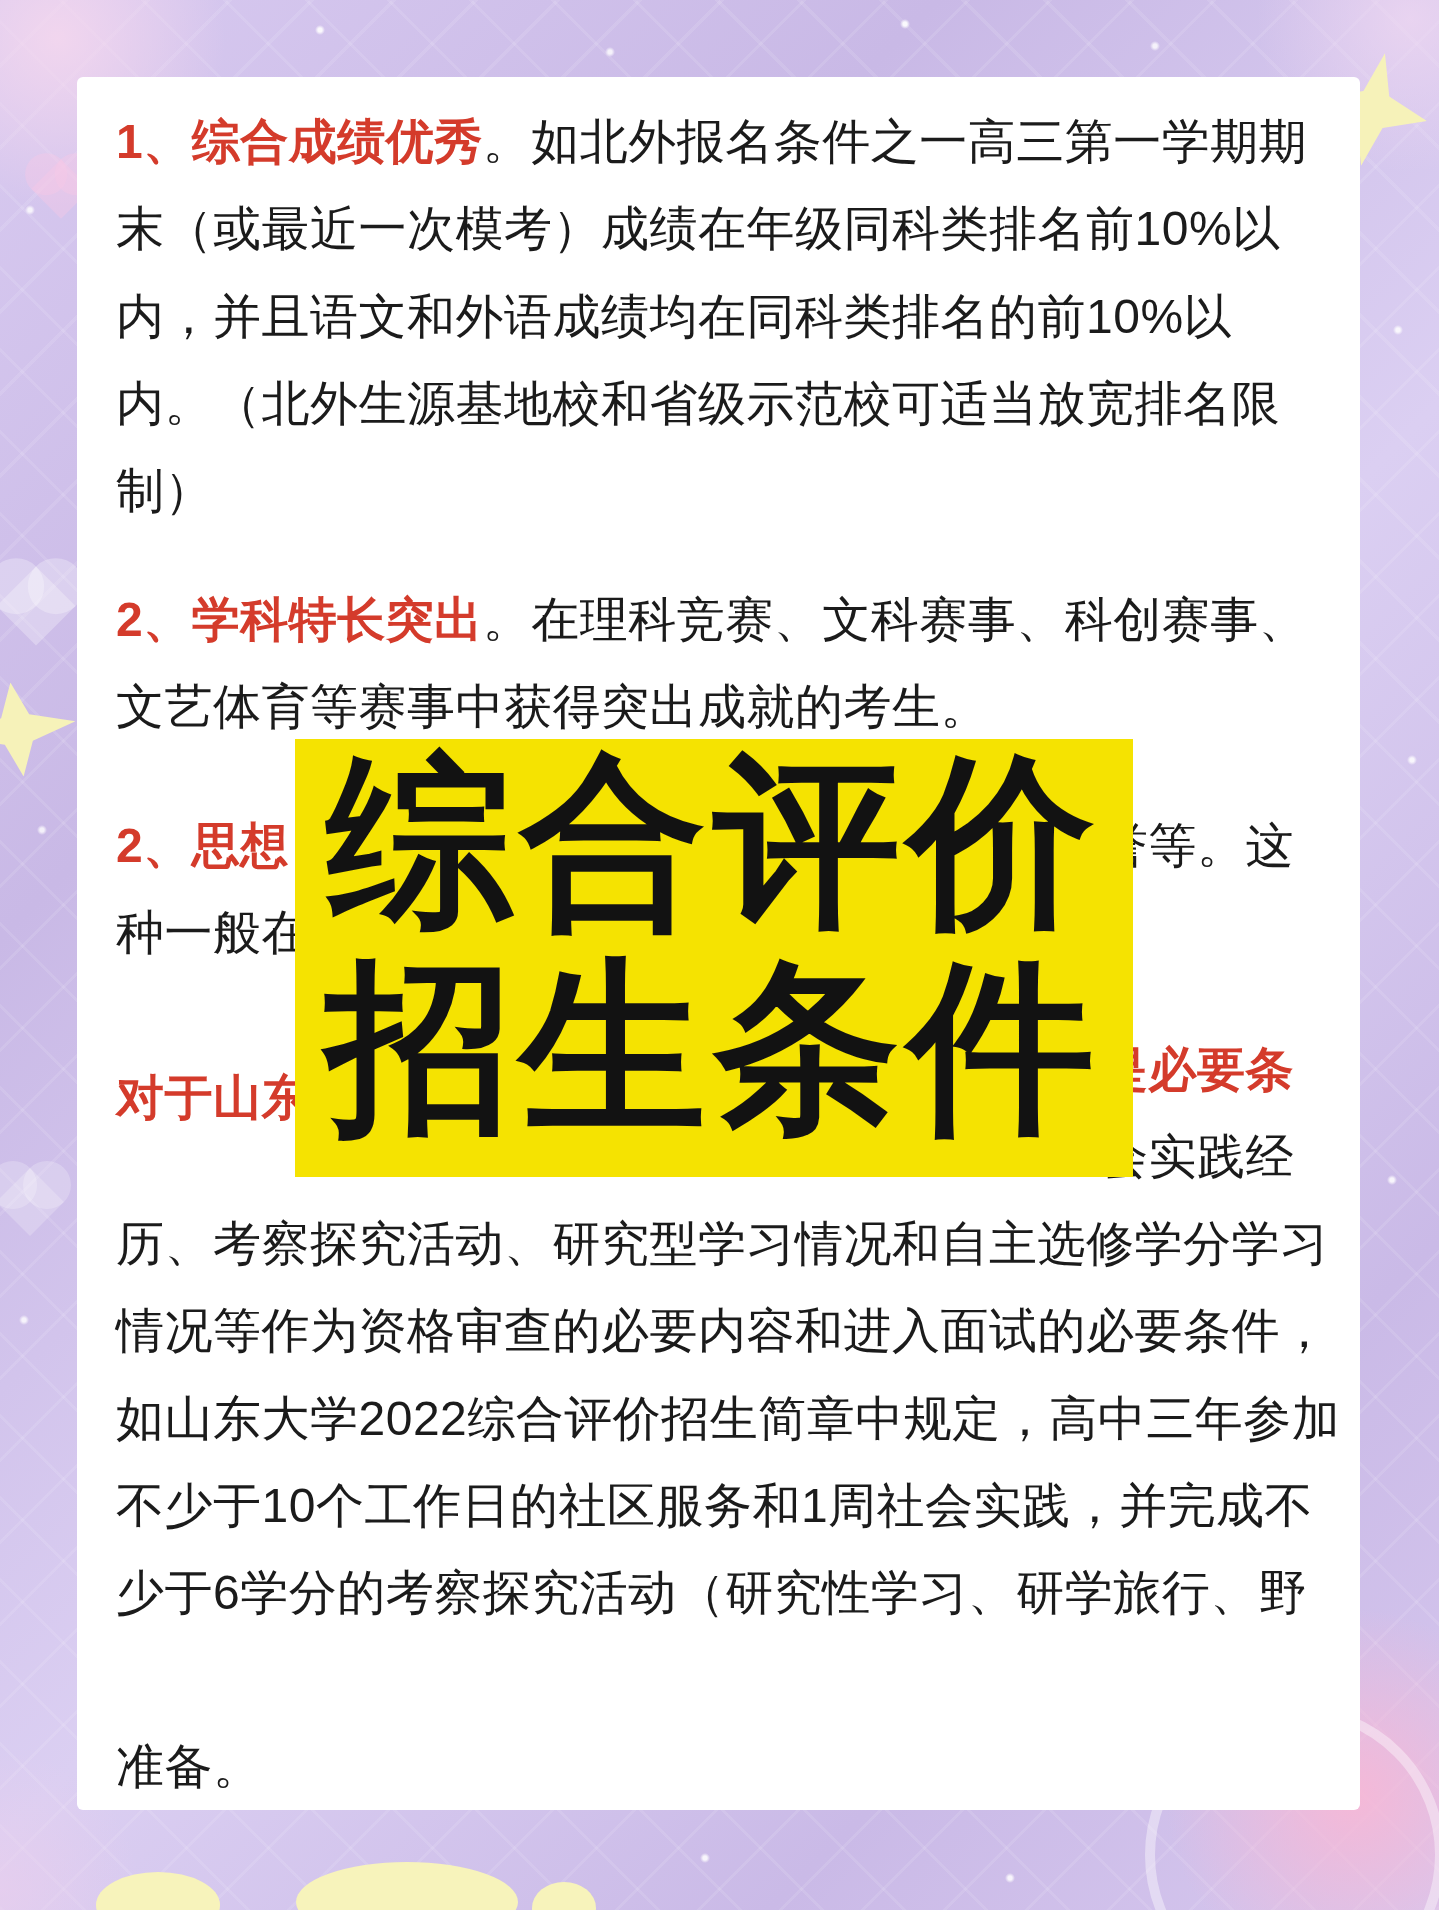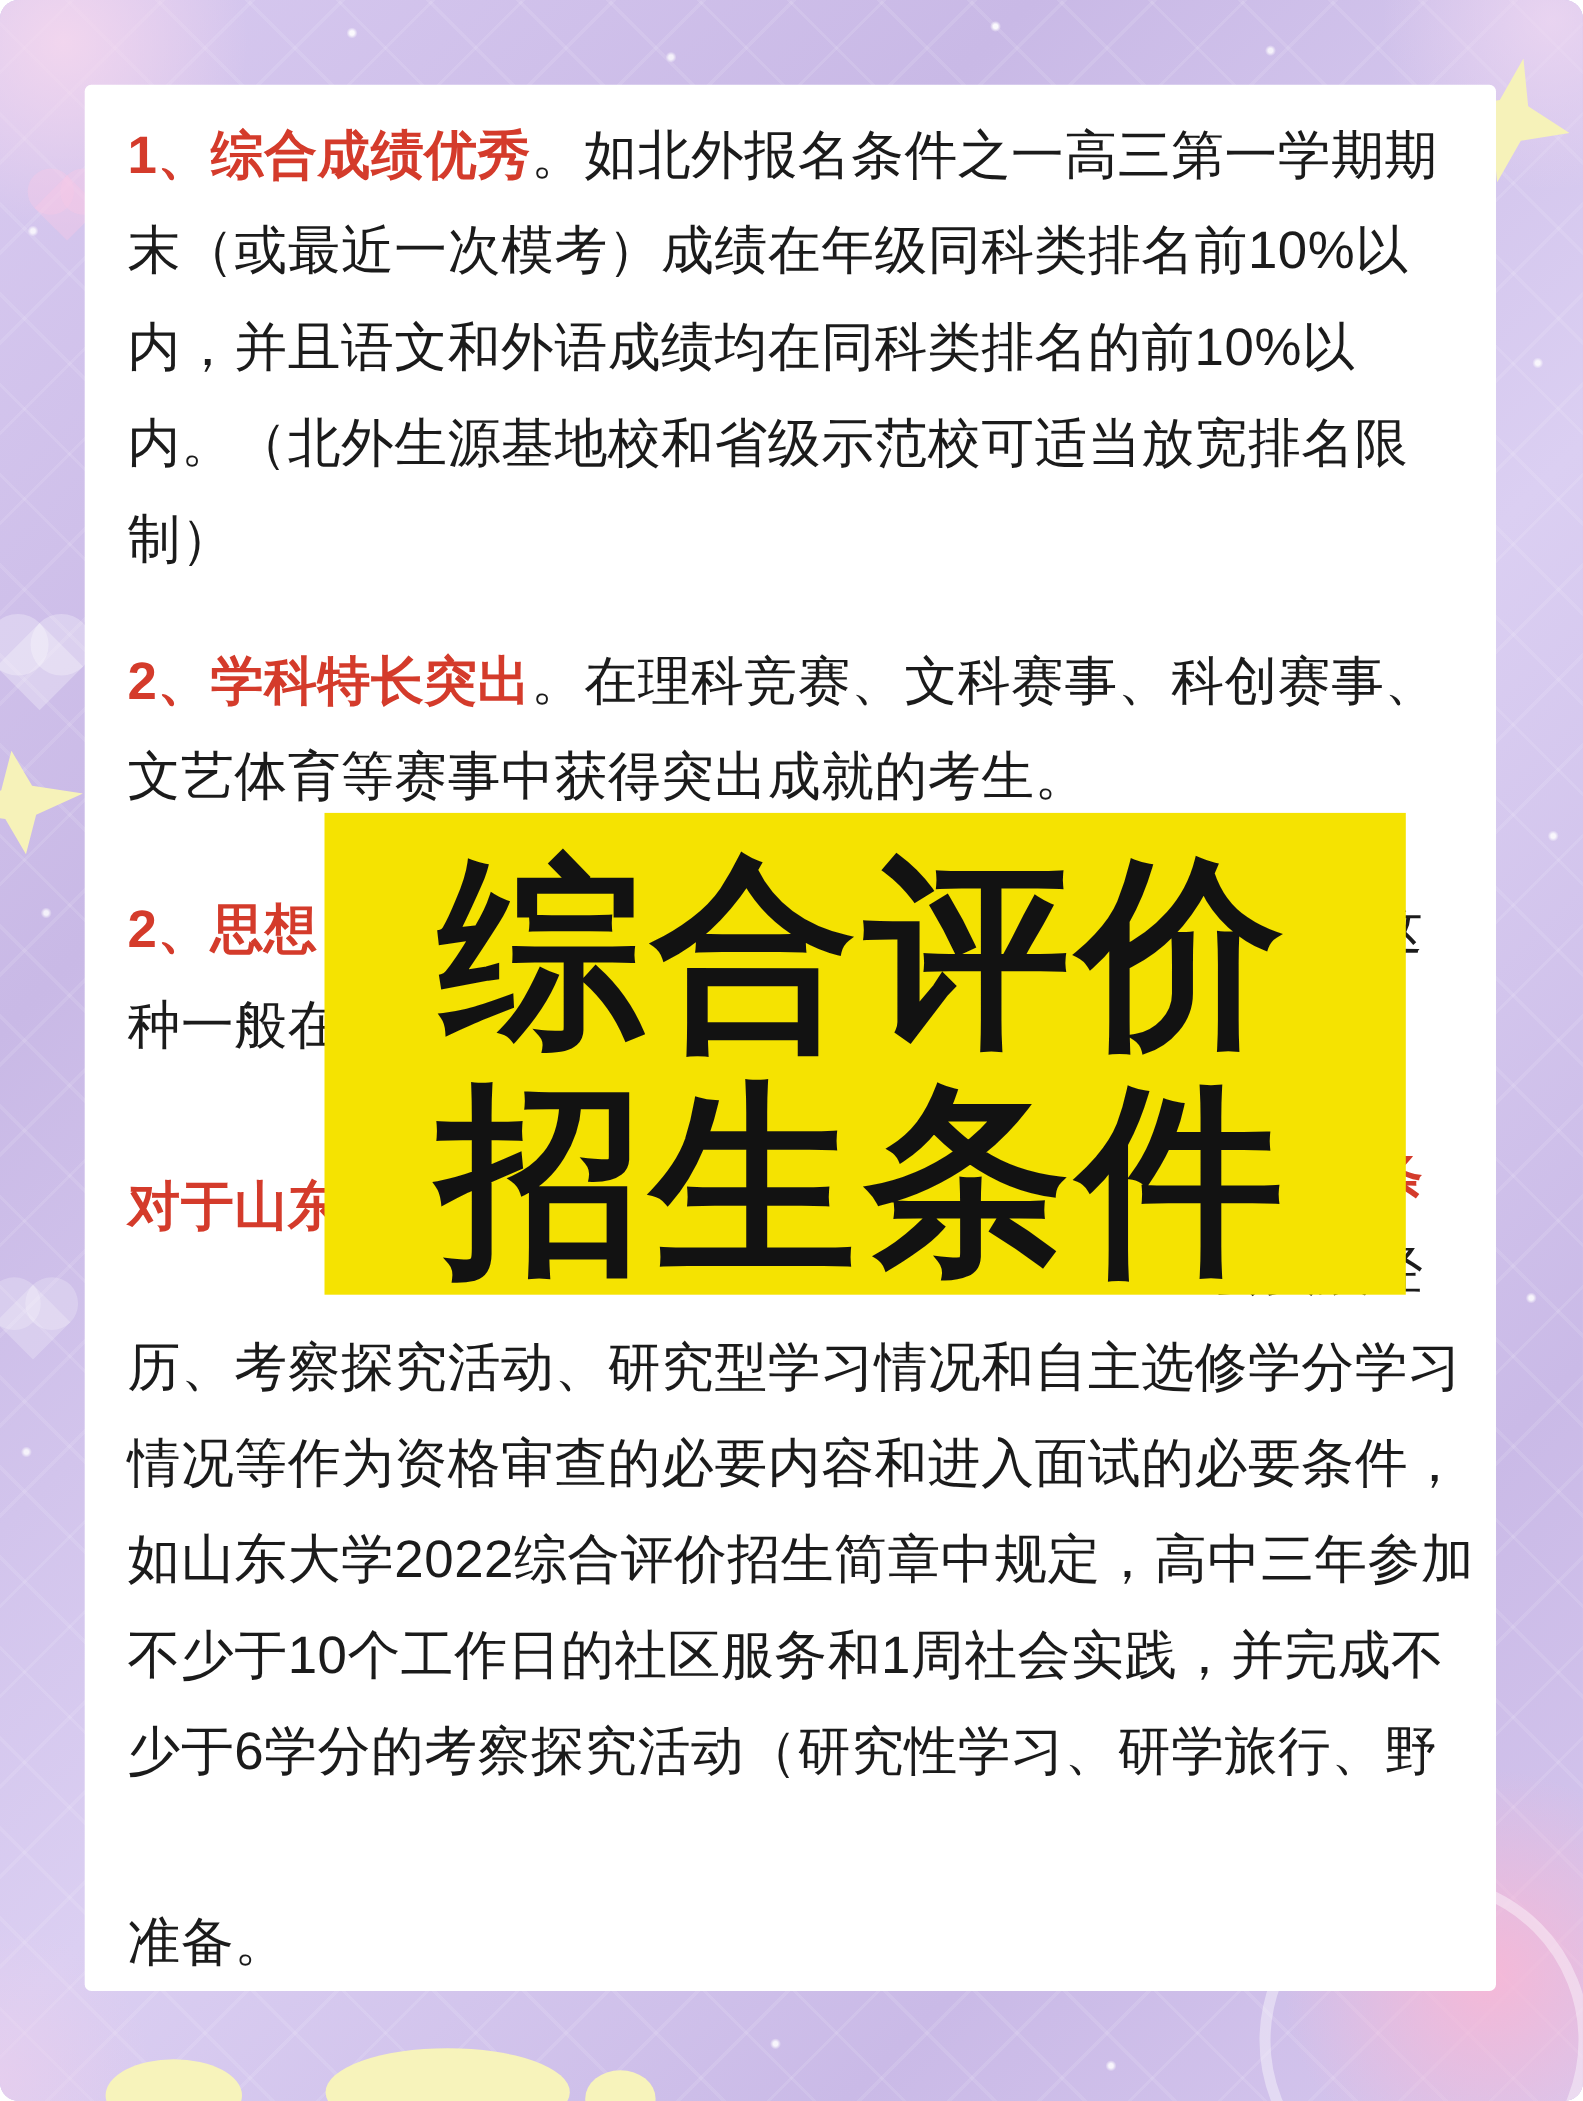--- a/index.html
+++ b/index.html
@@ -7,7 +7,6 @@
     position:relative;width:1439px;height:1910px;overflow:hidden;
     font-family:"Liberation Sans",sans-serif;
     background:#cfc0ea;
-    border-radius:17px;
   }
   
   #bg{

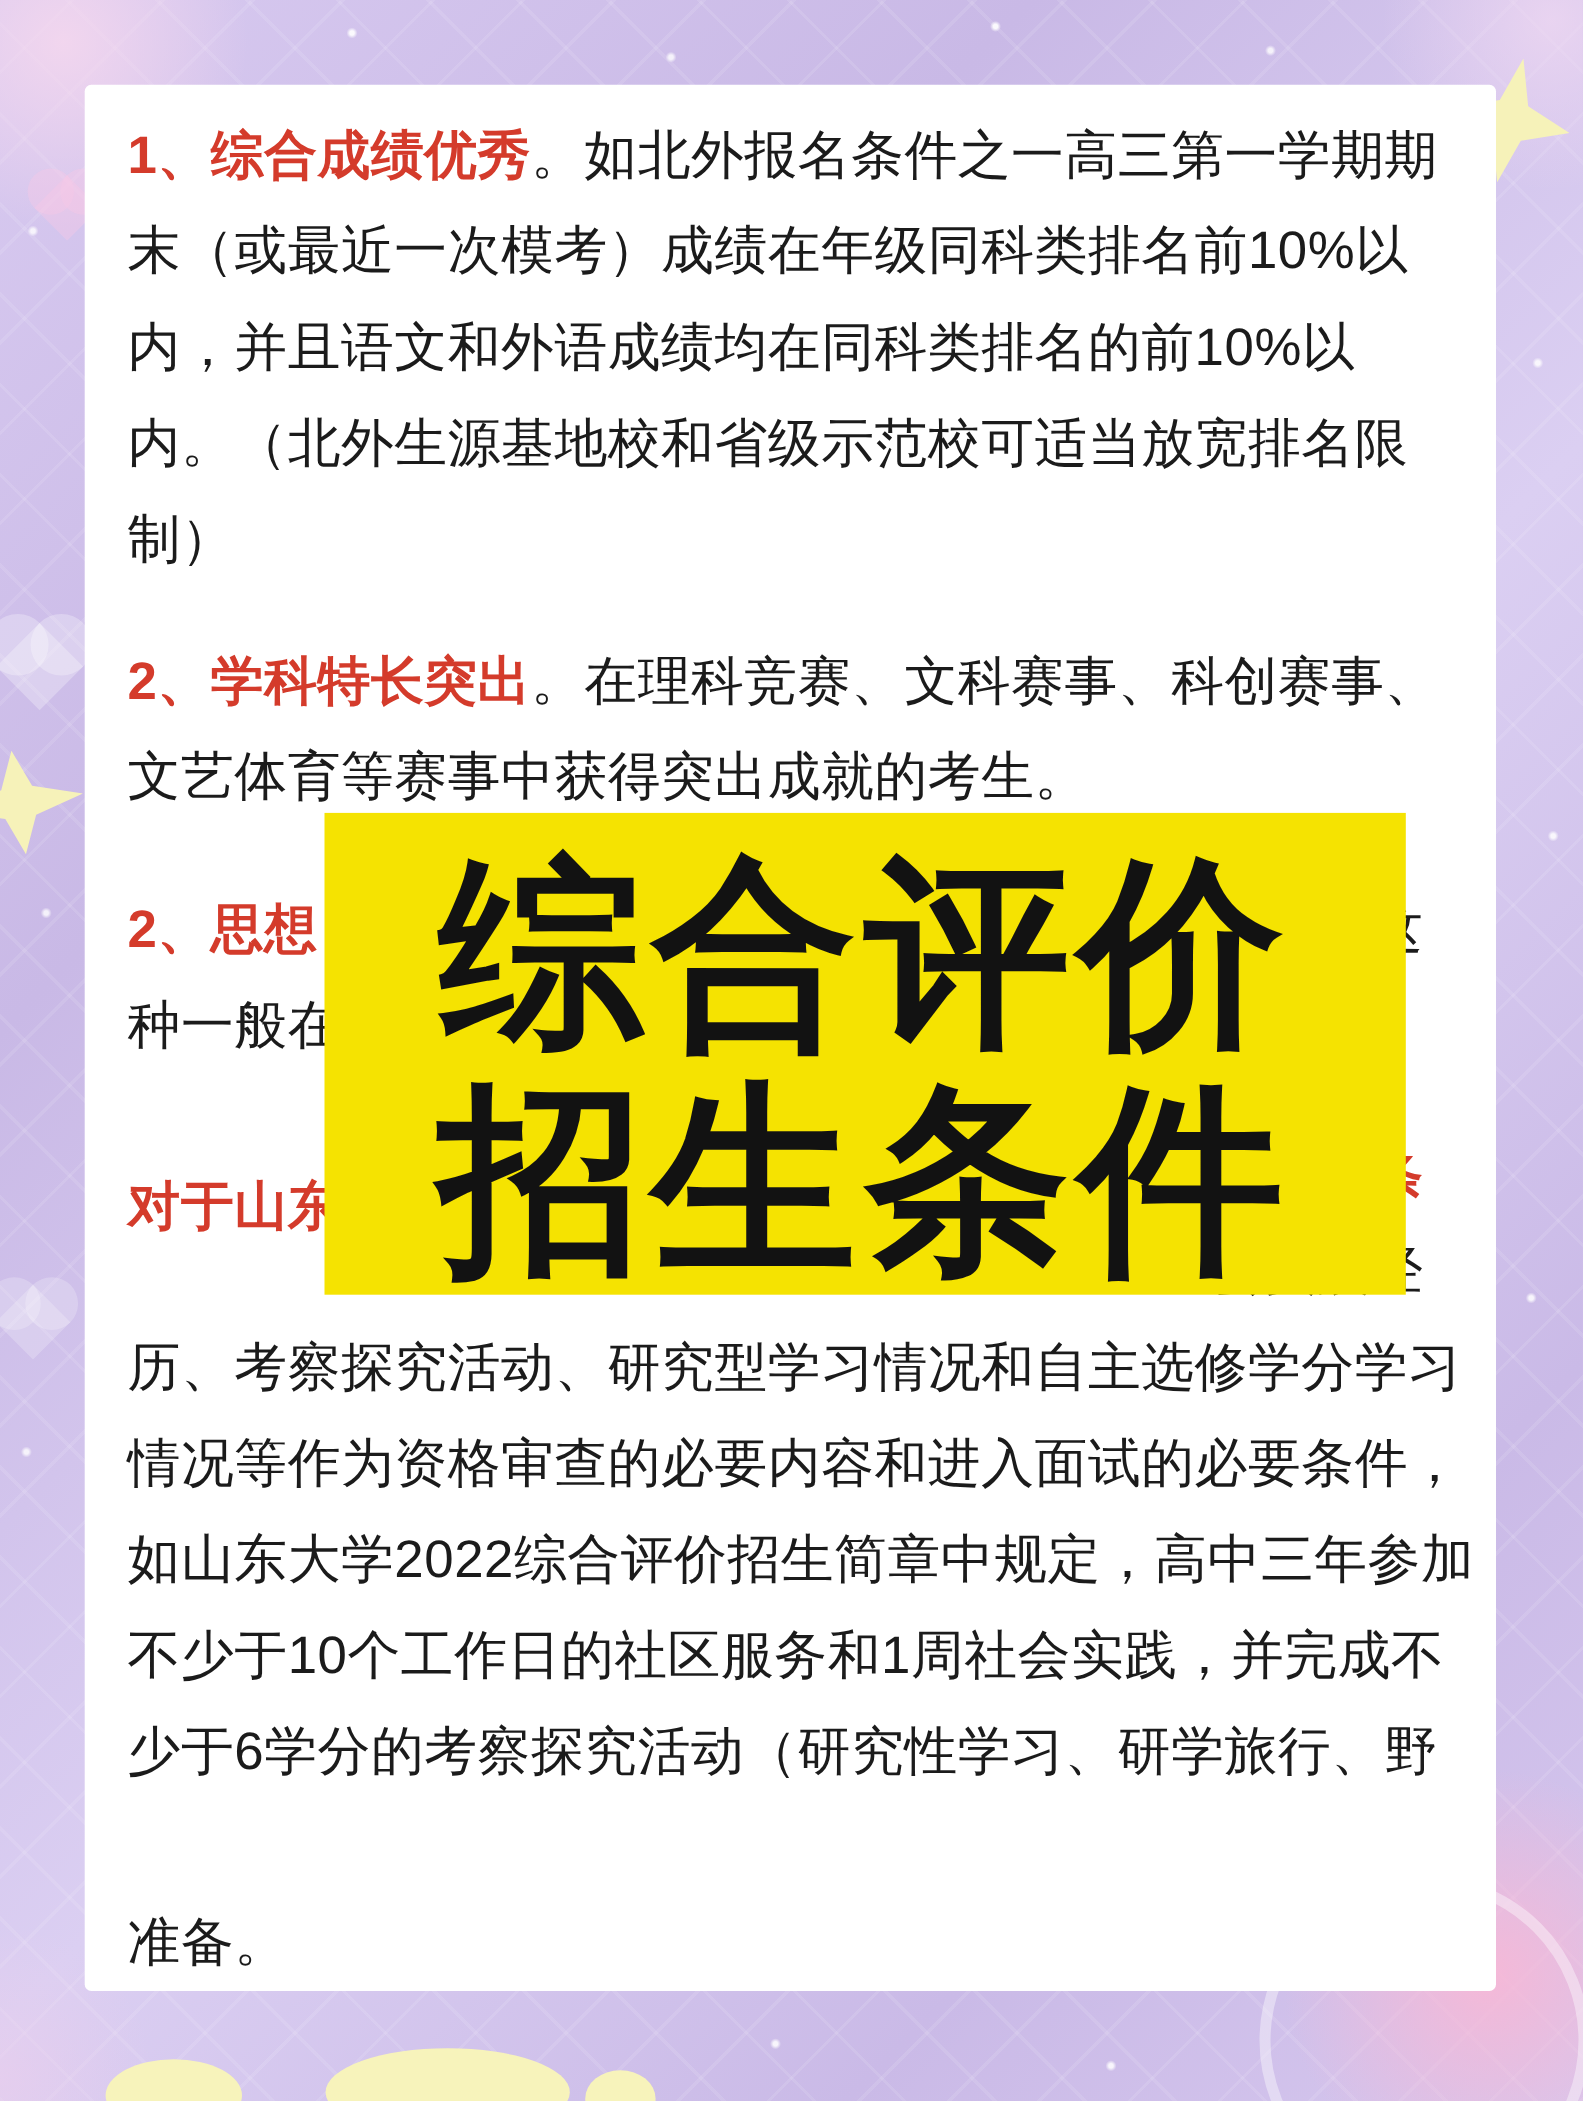--- a/index.html
+++ b/index.html
@@ -50,8 +50,8 @@
   .ln .red,.ln.red{color:#d43b2b;font-weight:700;}
   .rfrag{left:1100px;}
 
-  #banner{position:absolute;left:295px;top:739px;width:983px;height:438px;z-index:5;
-    background:#f5e301;display:flex;flex-direction:column;justify-content:flex-end;
+  #banner{position:absolute;left:295px;top:739px;width:838px;height:438px;z-index:5;
+    background:#f5e301;display:flex;flex-direction:column;justify-content:flex-start;
     align-items:center;}
   #banner .bline{font-size:186px;line-height:206px;font-weight:900;color:#121212;
     letter-spacing:8px;white-space:nowrap;}

